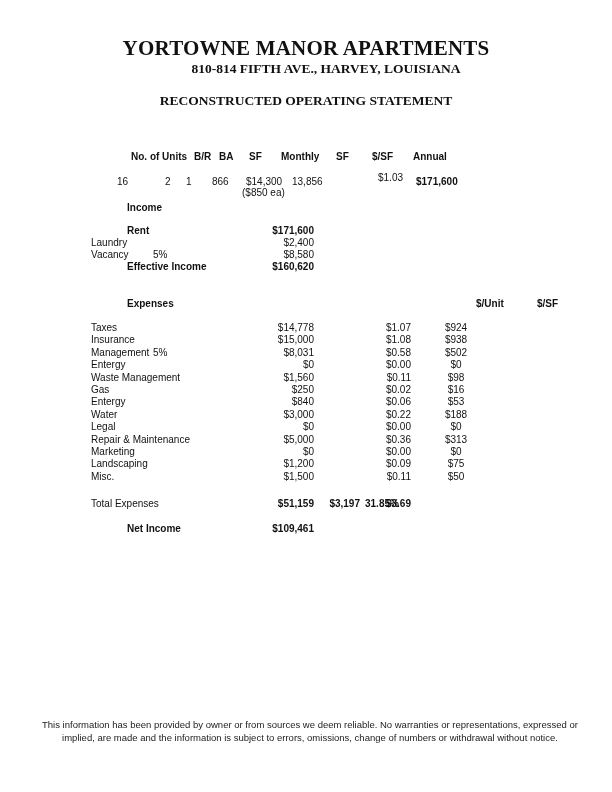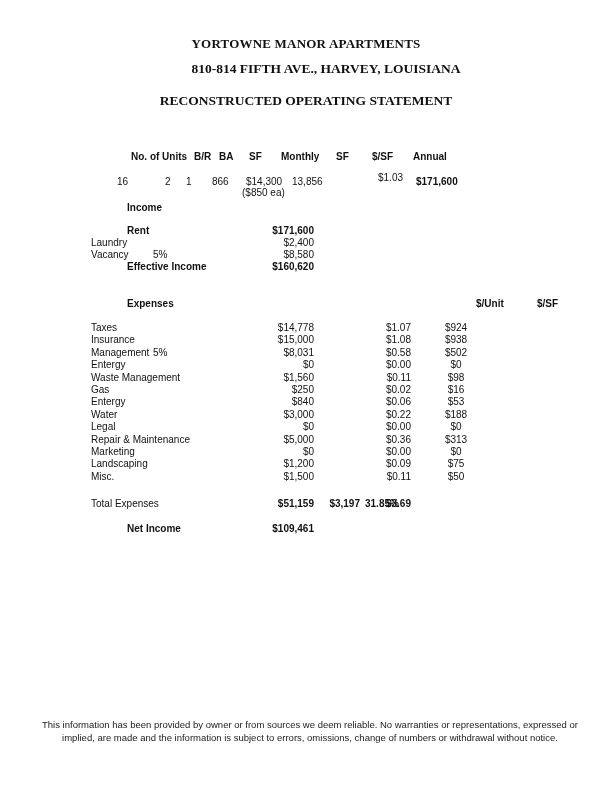--- a/index.html
+++ b/index.html
@@ -8,7 +8,7 @@
       font-family: "Liberation Sans", sans-serif; color: #111;
     }
     .serif { font-family: "Liberation Serif", "DejaVu Serif", serif; font-weight: bold; position: absolute; left: 0; width: 612px; text-align: center; }
-    .t1 { top: 36px; font-size: 13px; letter-spacing: 0.2px; }
+    .t1 { top: 36px; font-size: 21px; letter-spacing: 0.2px; }
     .t2 { top: 61px; font-size: 13.5px; left: 20px; }
     .t3 { top: 93px; font-size: 13.5px; }
     .abs { position: absolute; font-size: 10px; white-space: nowrap; }

